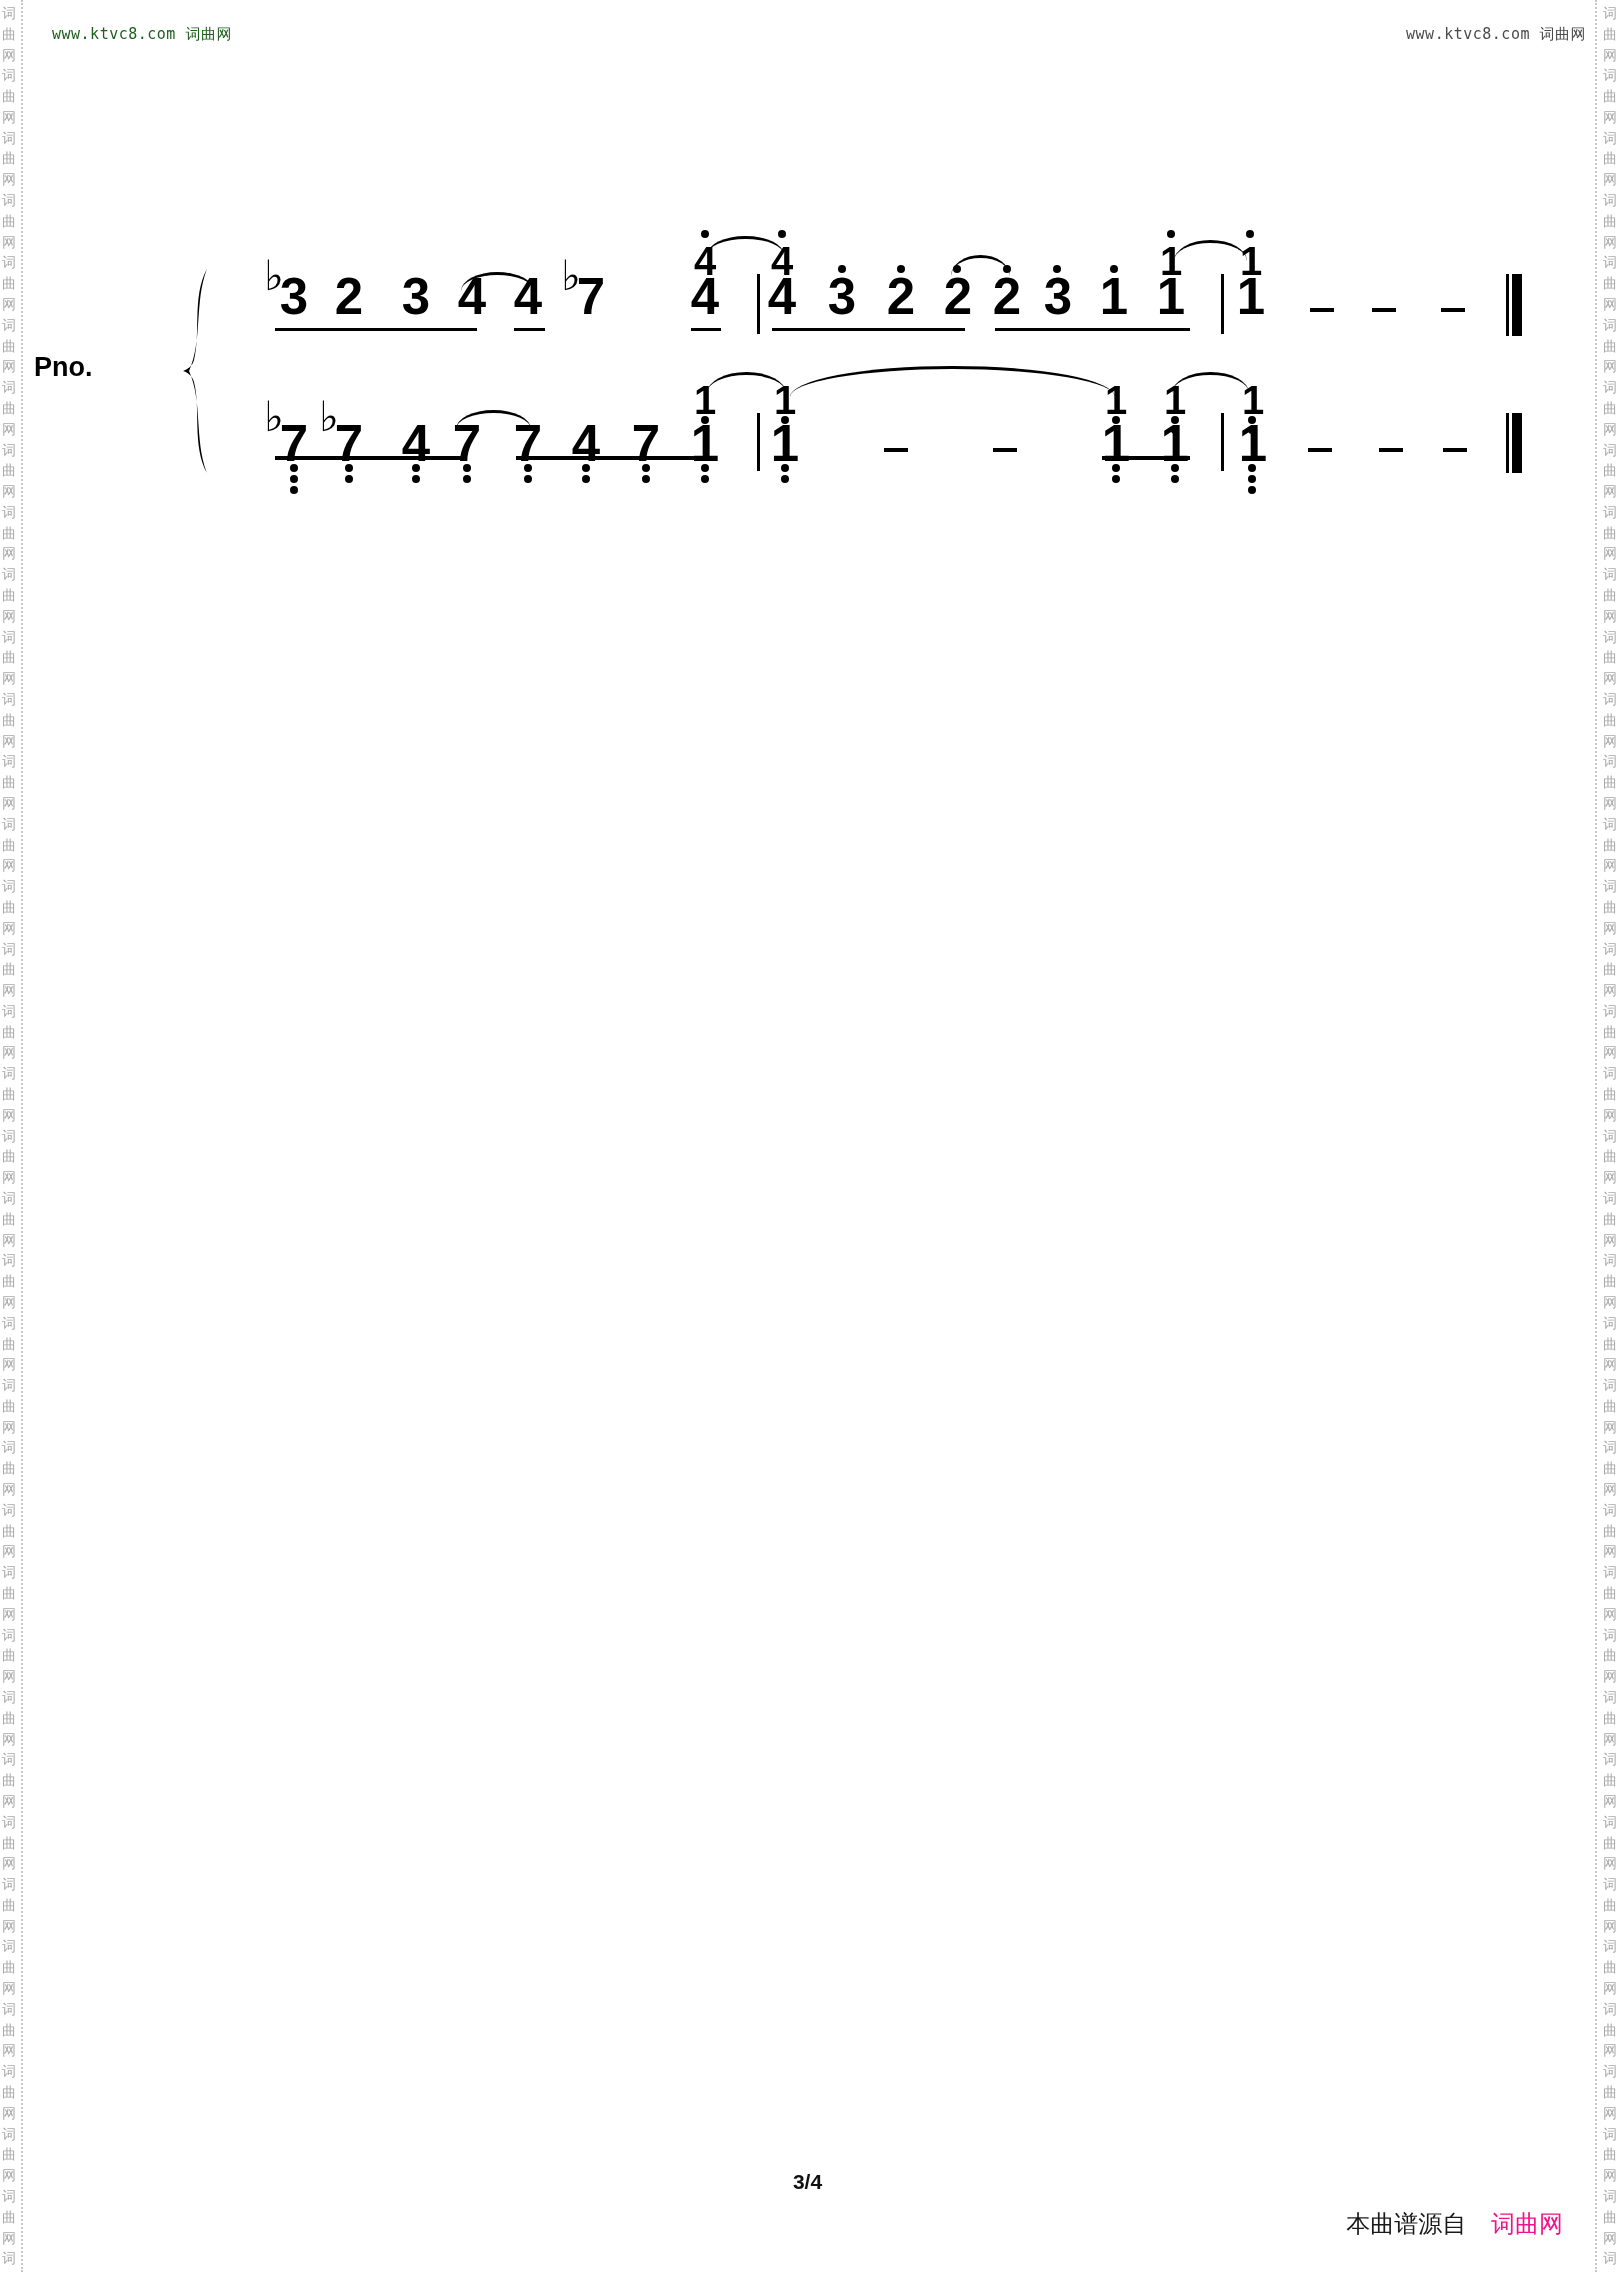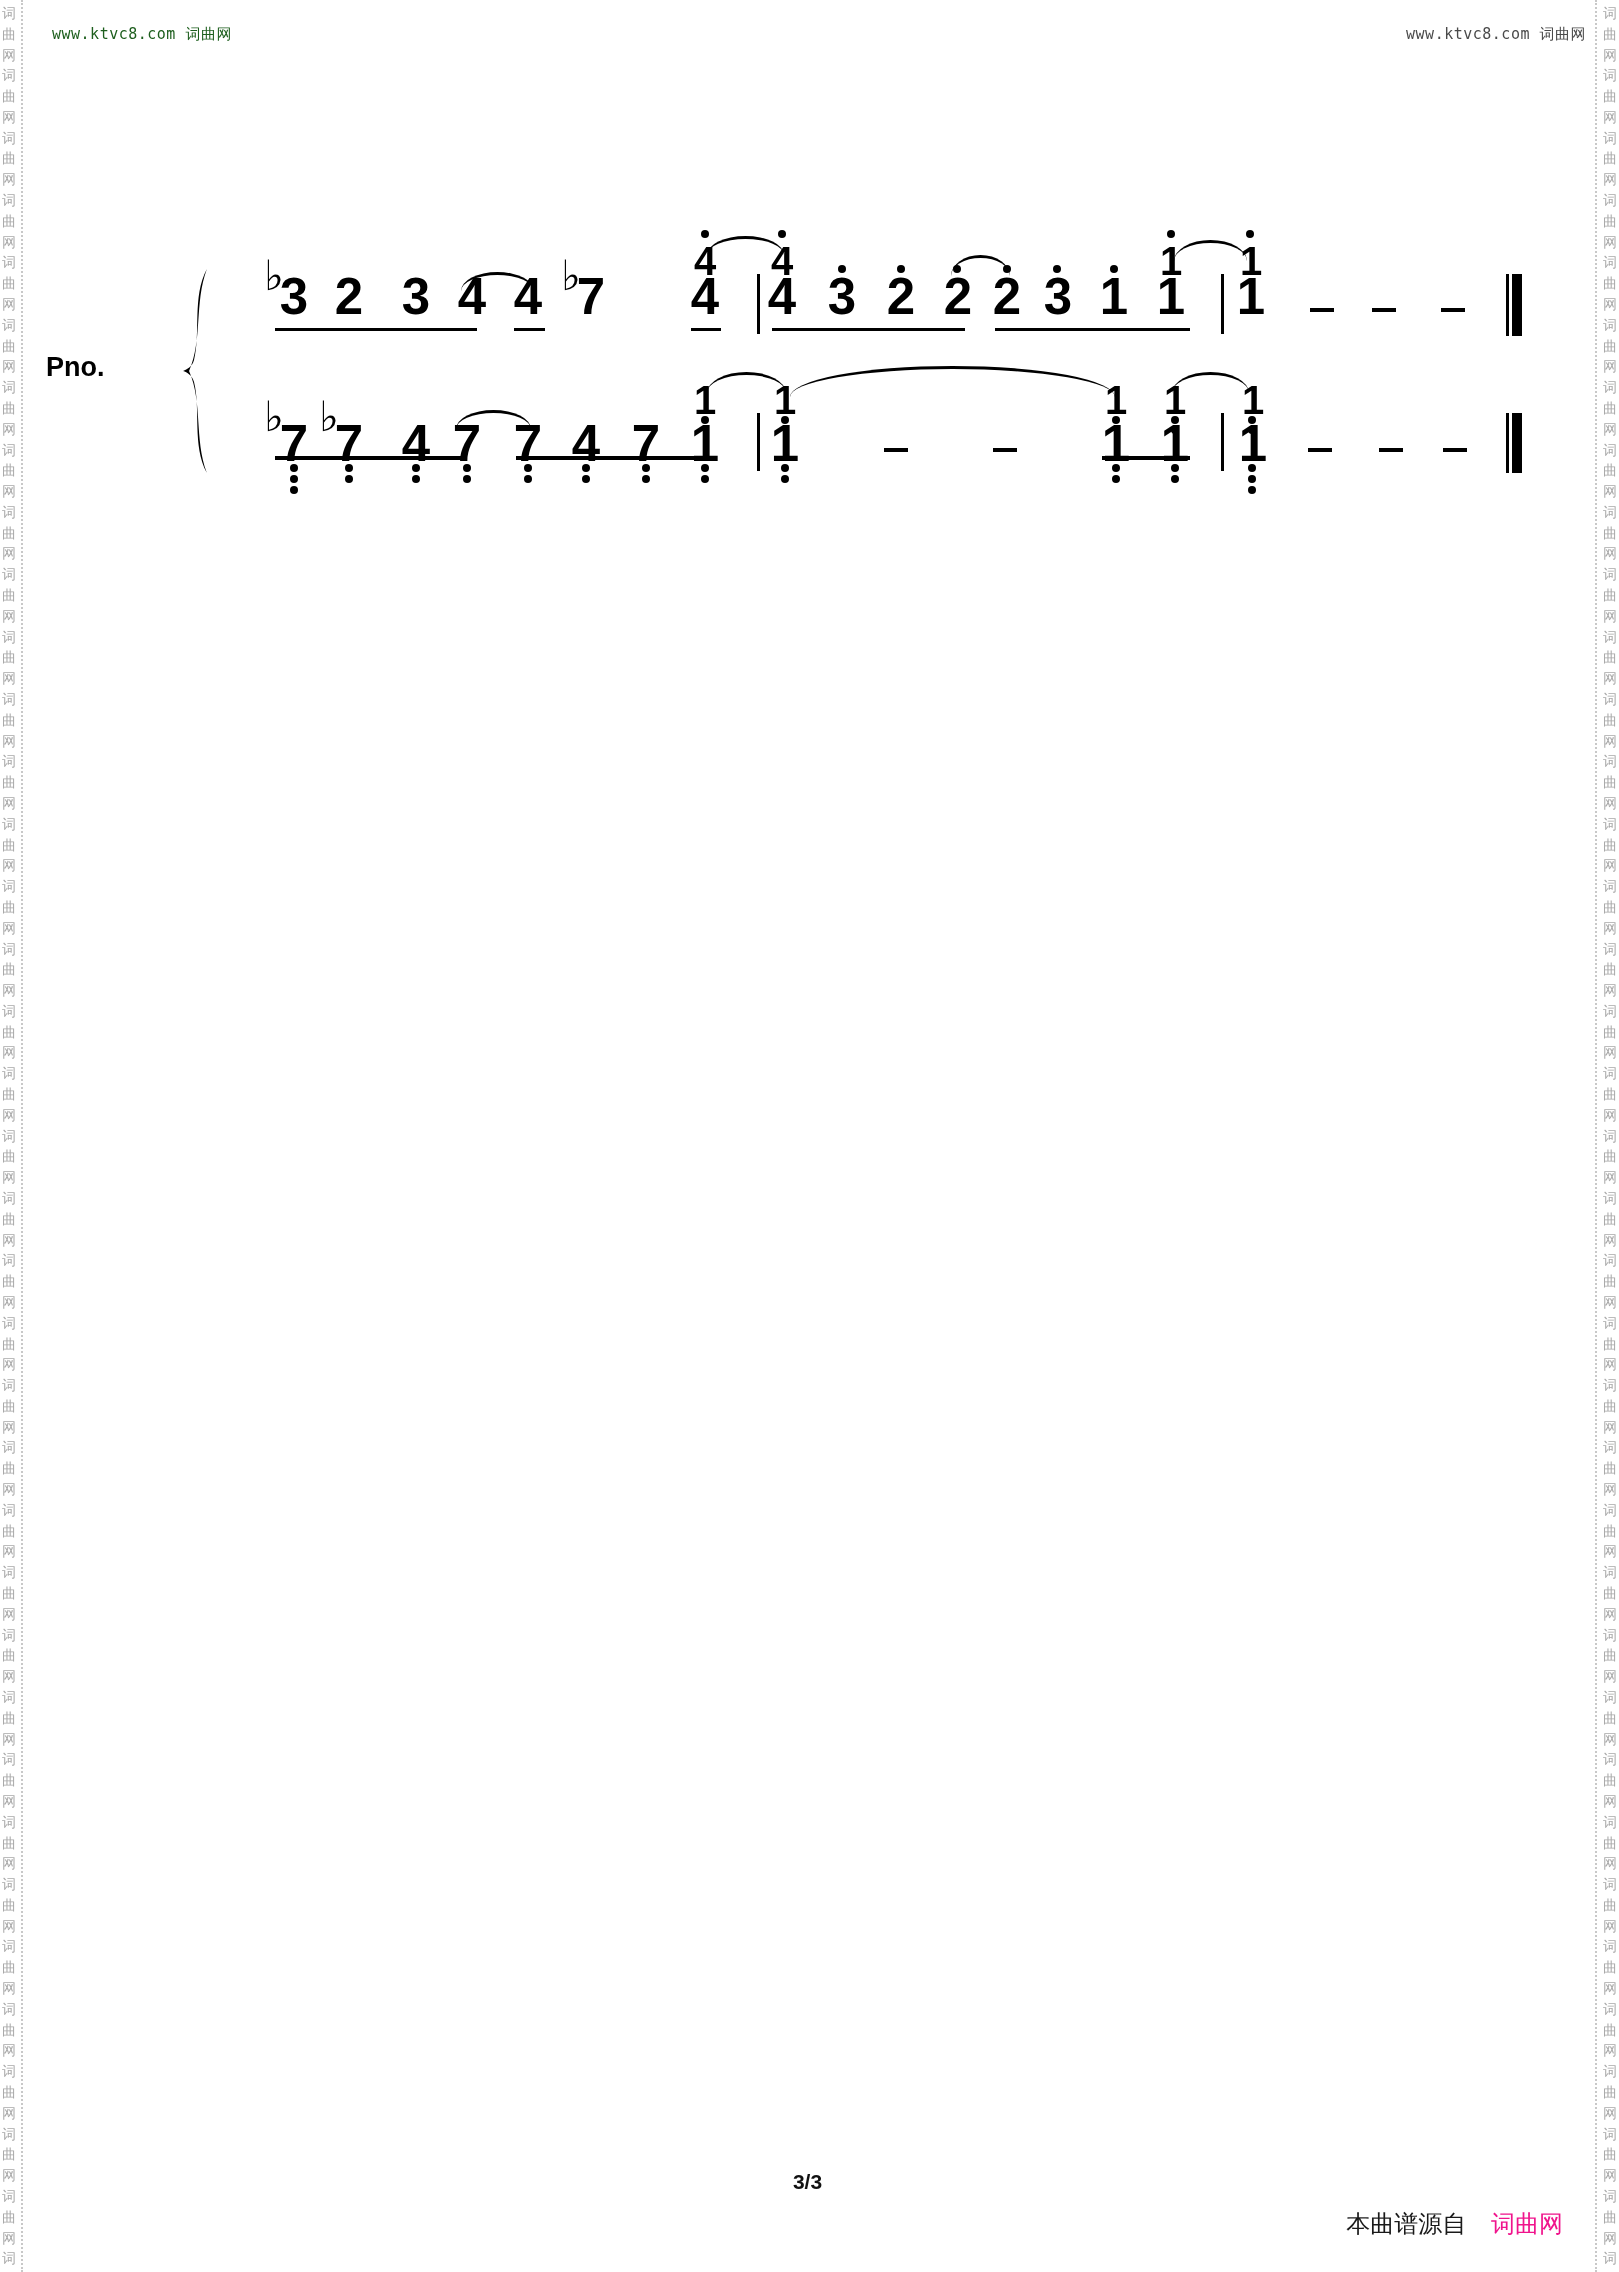--- a/index.html
+++ b/index.html
@@ -17,7 +17,7 @@
        letter-spacing:0.5px;white-space:nowrap;}
   #hdr-left{left:52px;}
   #hdr-right{right:34px;}
-  #pno-label{position:absolute;left:46px;top:354px;font:600 27px/1 "Liberation Sans",sans-serif;color:#000;}
+  #pno-label{position:absolute;left:34px;top:354px;font:600 27px/1 "Liberation Sans",sans-serif;color:#000;}
   #brace{position:absolute;left:182px;top:269px;}
   
   .num{position:absolute;width:34px;text-align:center;color:#000;

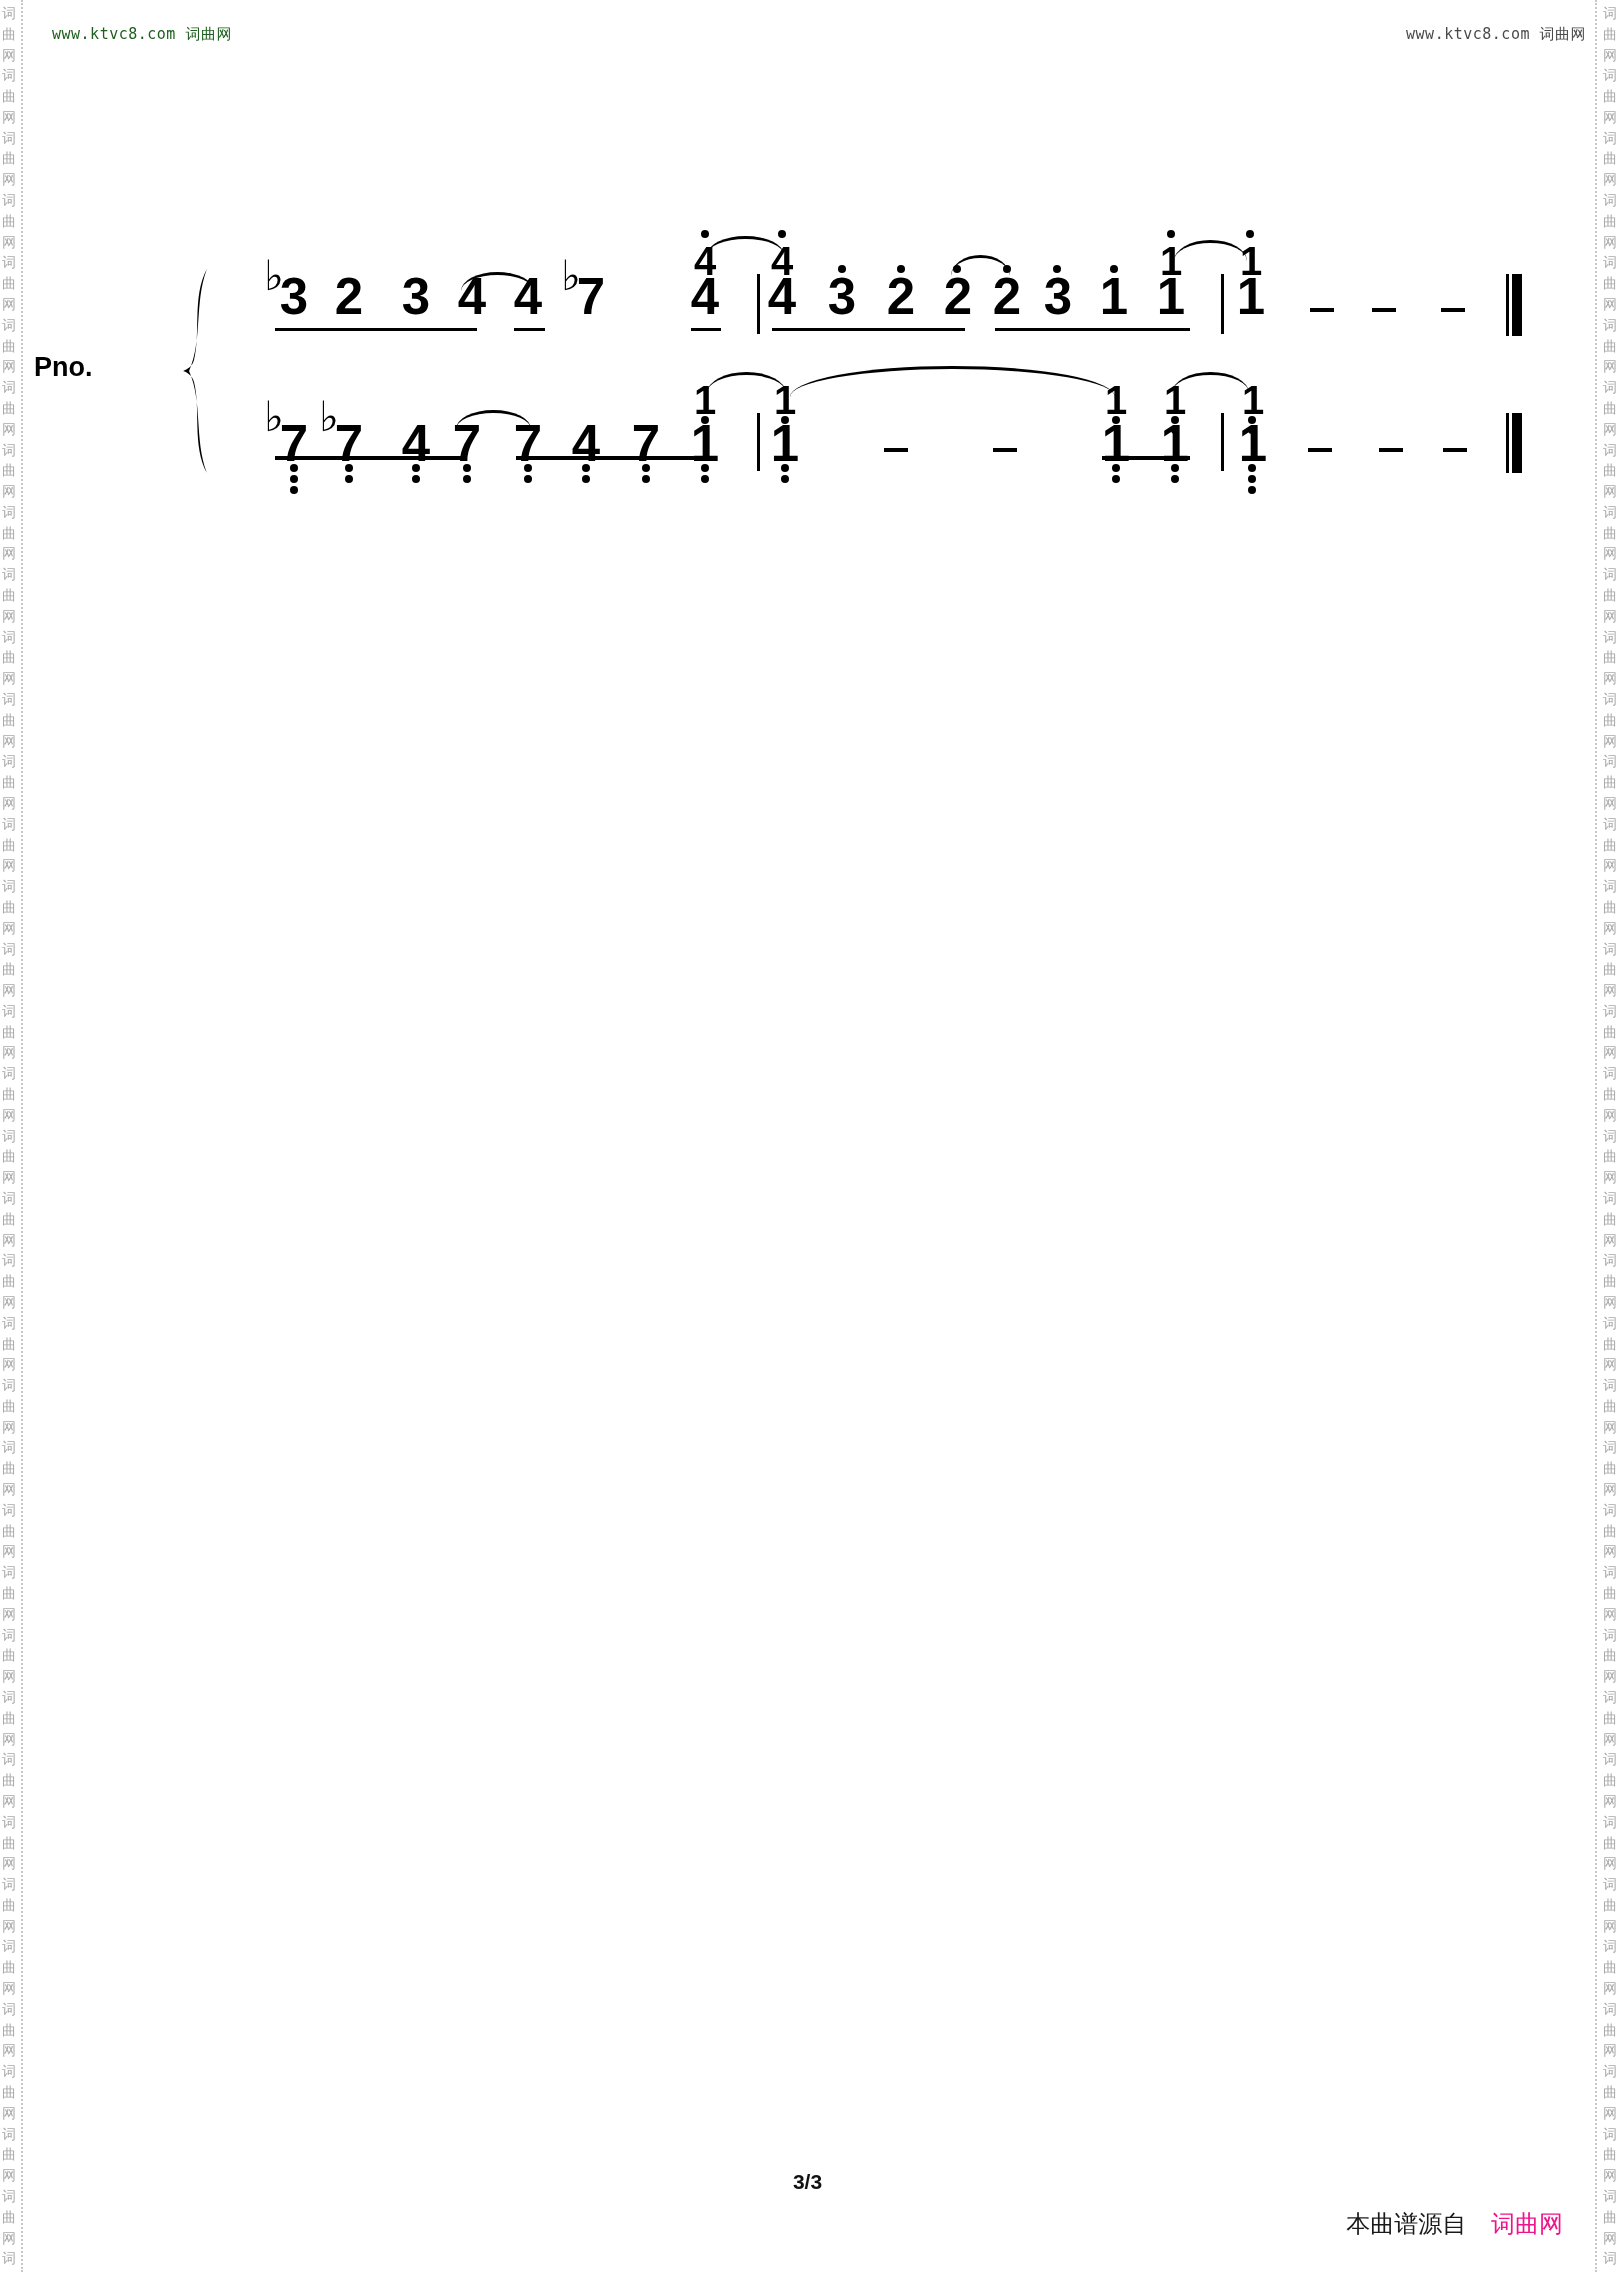--- a/index.html
+++ b/index.html
@@ -399,7 +399,7 @@
       <div class="slur" style="left: 1172px; top: 372px; width: 77px; height: 18px;"></div>
     </div>
 
-  <div id="page-num">3/3</div>
+  <div id="page-num">3/4</div>
 
   <div id="footer-src">
     <span id="footer-prefix" style="color: rgb(26, 26, 26);">本曲谱源自</span>

